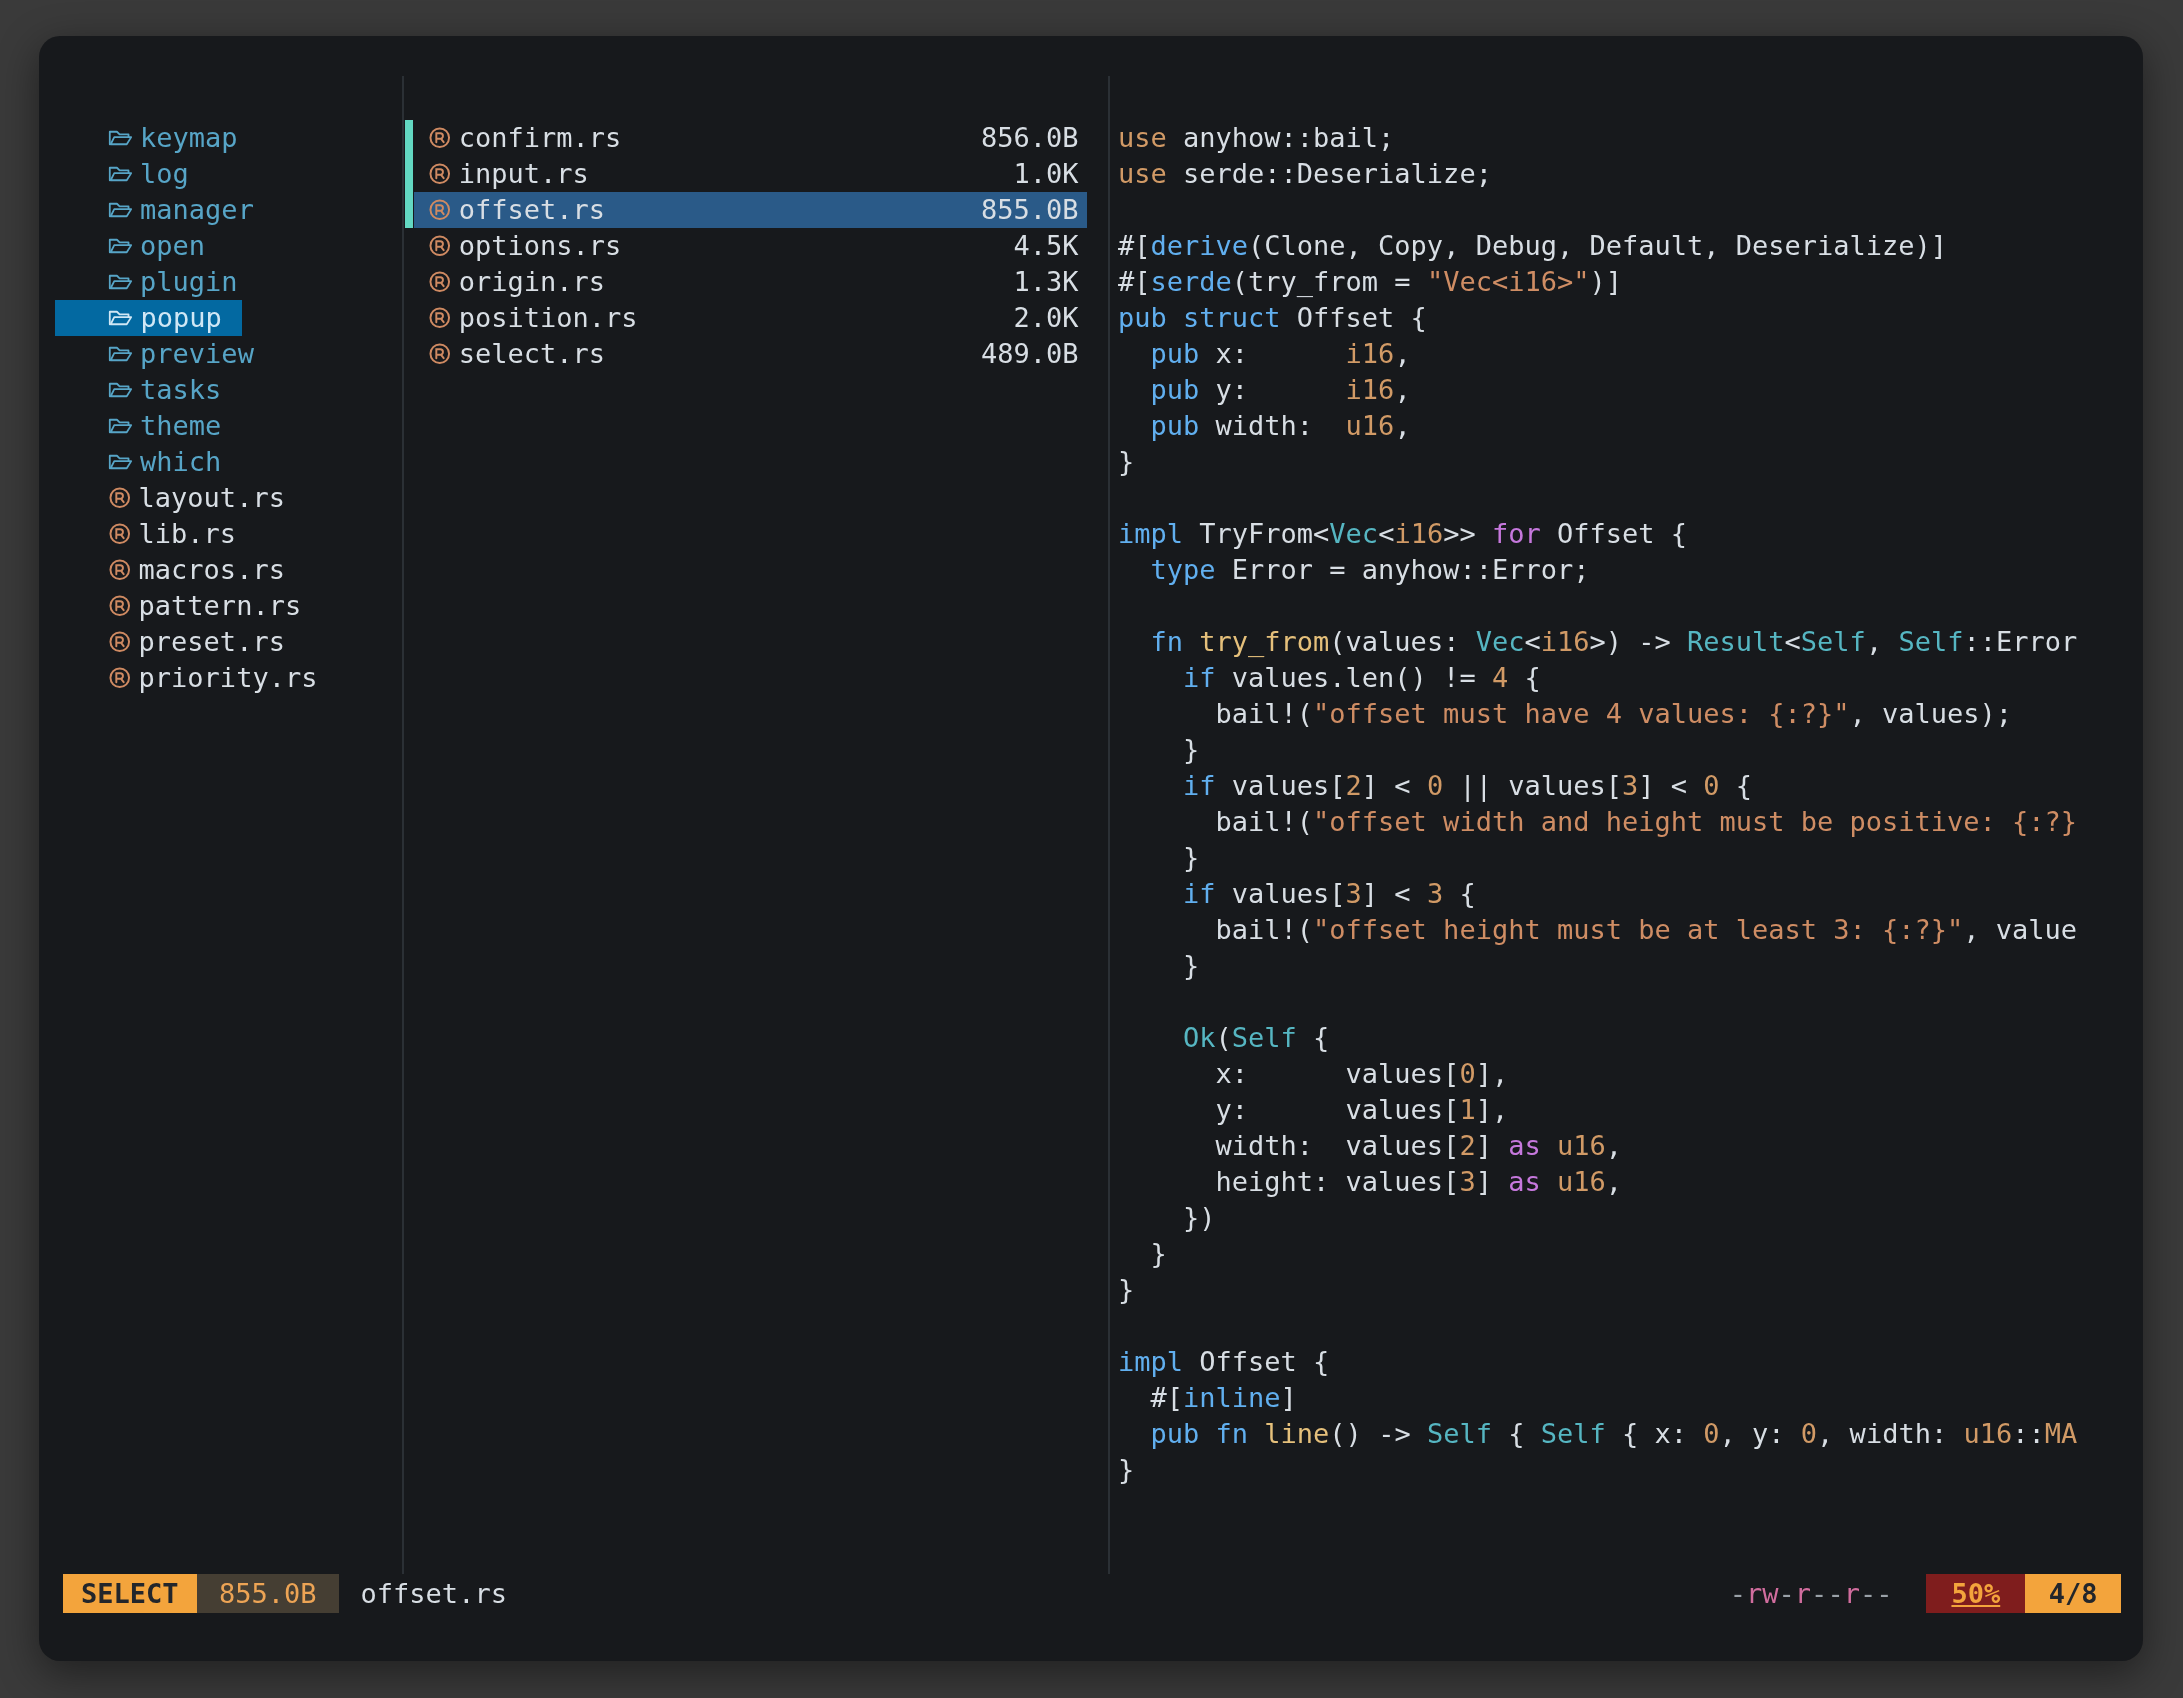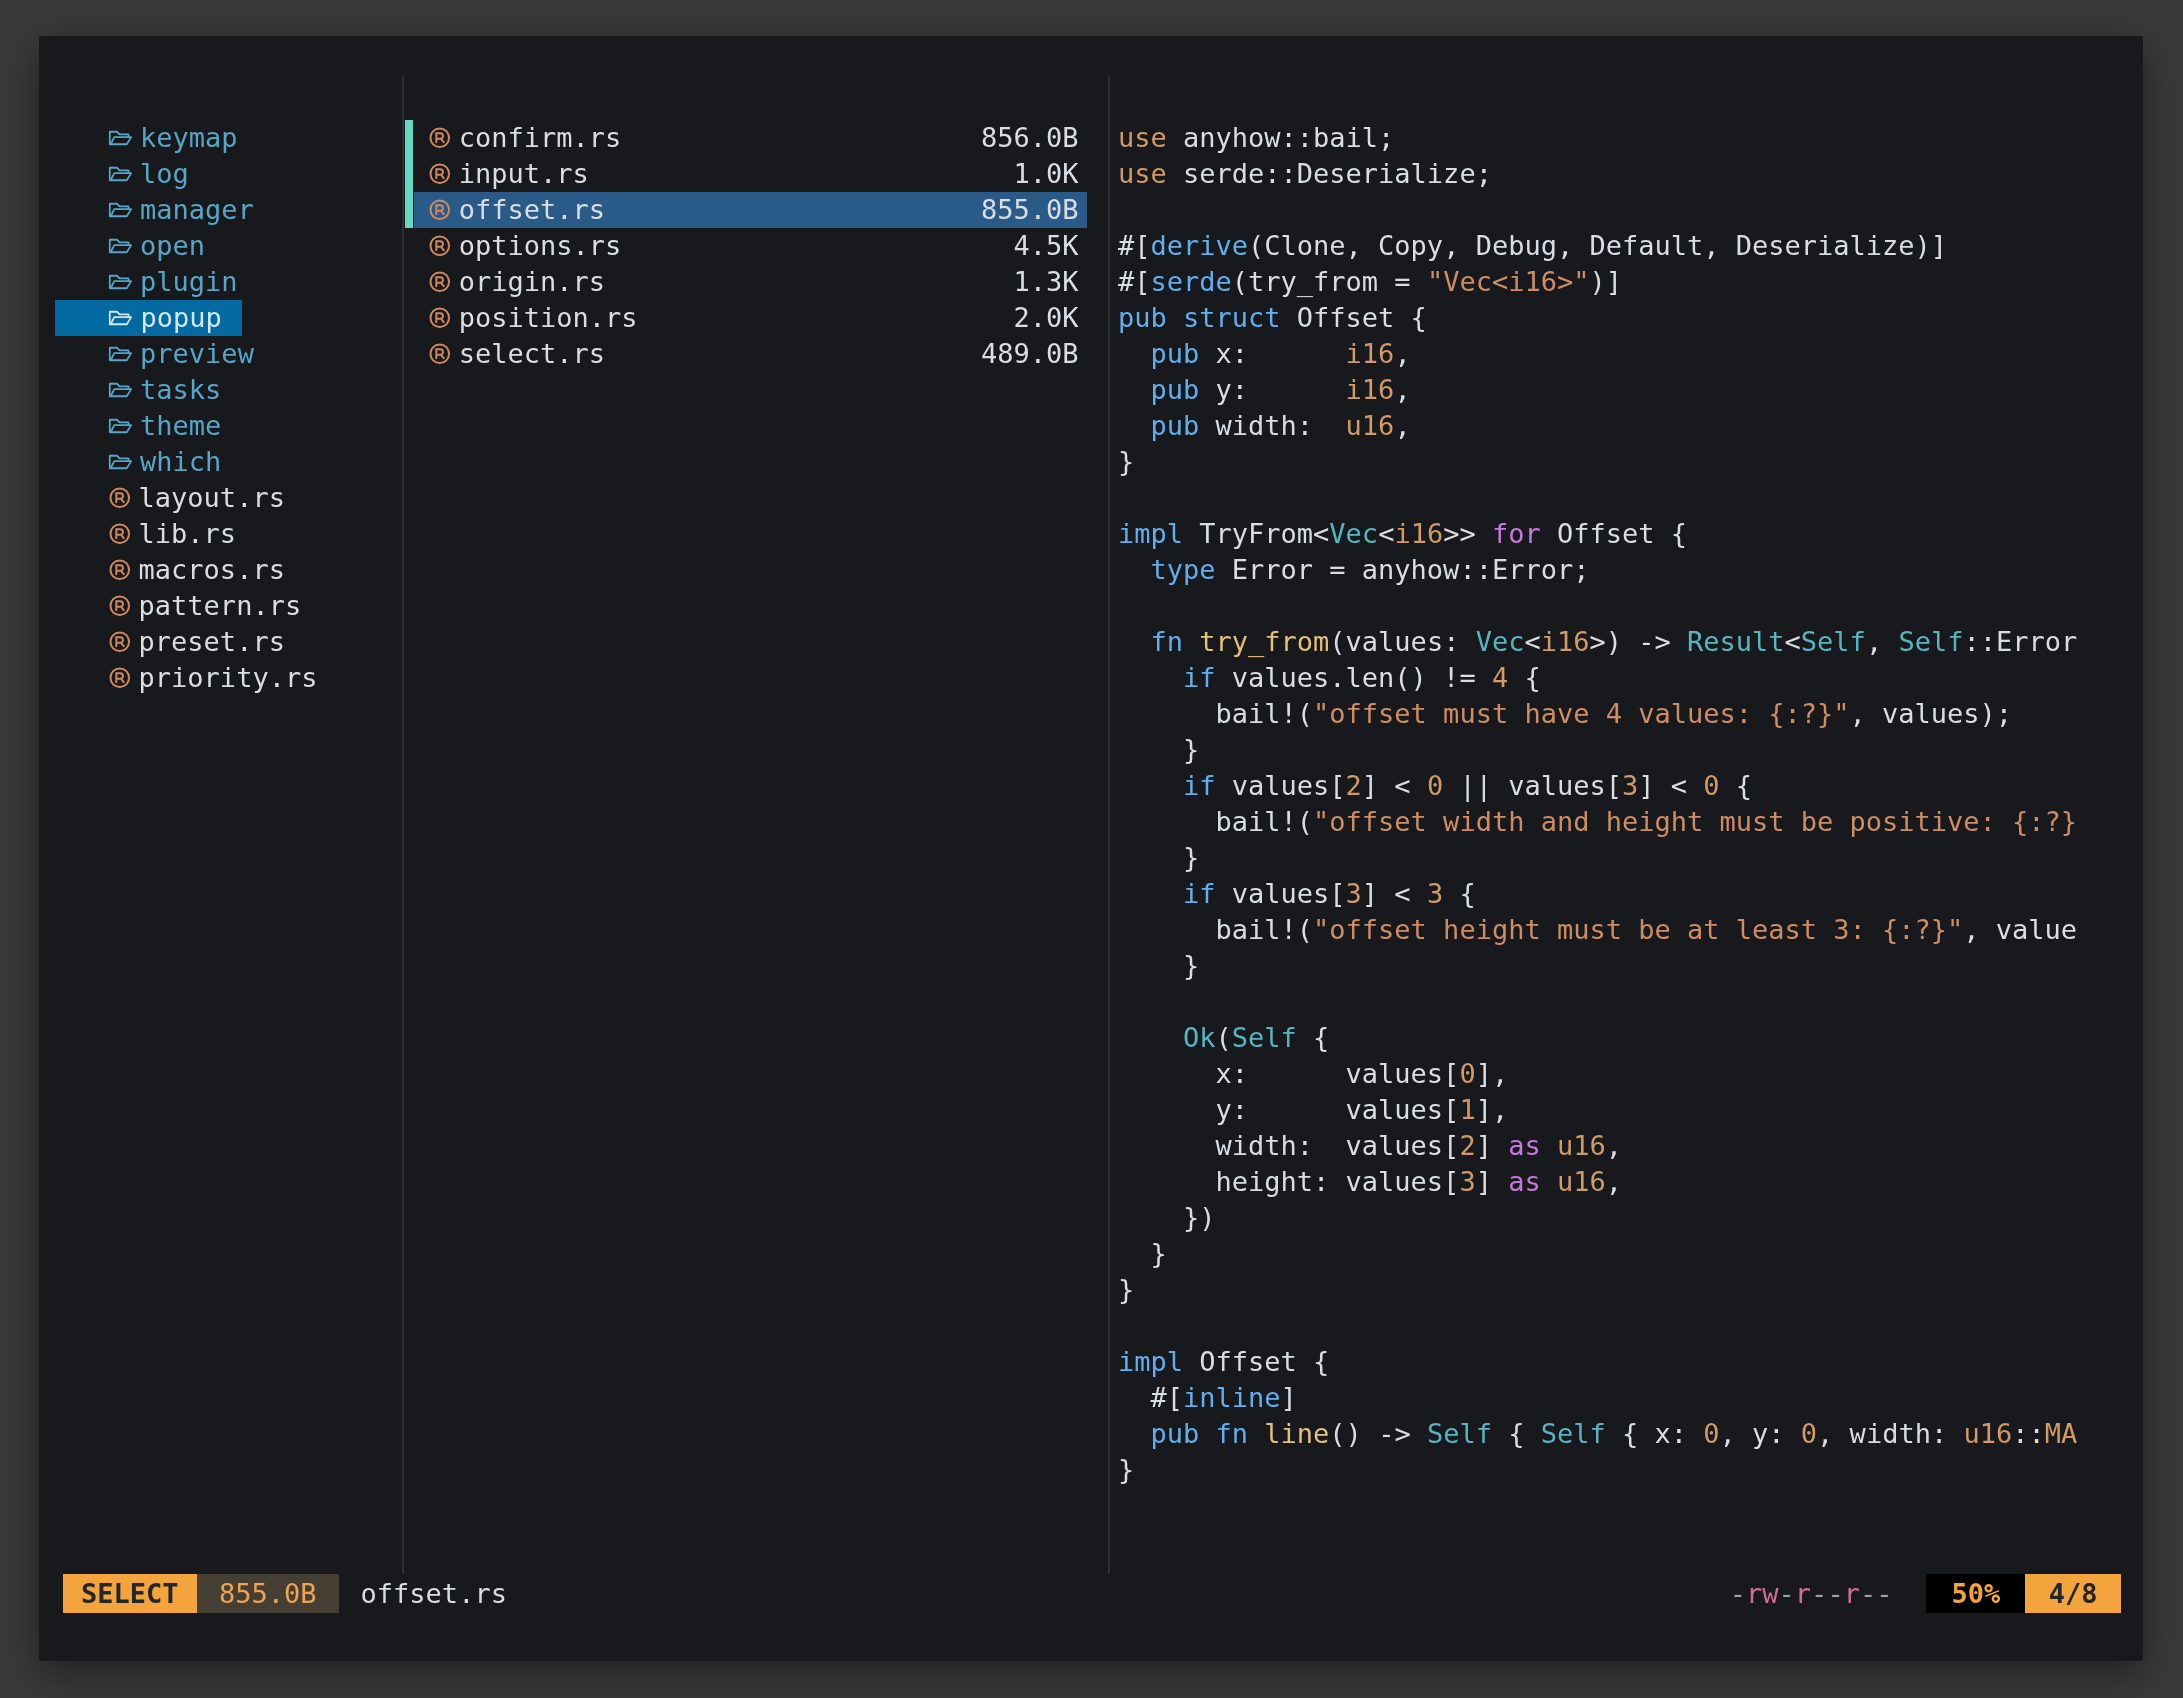--- a/index.html
+++ b/index.html
@@ -6,7 +6,7 @@
   html,body{width:2183px;height:1698px;background:#3a3a3a;overflow:hidden;
     font-family:"DejaVu Sans Mono","Liberation Mono",monospace;}
   .window{position:absolute;left:39px;top:36px;width:2104px;height:1625px;
-    background:#17191c;border-radius:2px;box-shadow:0 11.7px 42px rgba(0,0,0,.45);overflow:hidden;}
+    background:#17191c;border-radius:21px;box-shadow:0 11.7px 42px rgba(0,0,0,.45);overflow:hidden;}
   .pane{position:absolute;top:84px;font-size:27px;line-height:36px;color:#d8dee4;}
   .sidebar{left:23.5px;width:337px;}
   .filelist{left:366px;width:682px;}

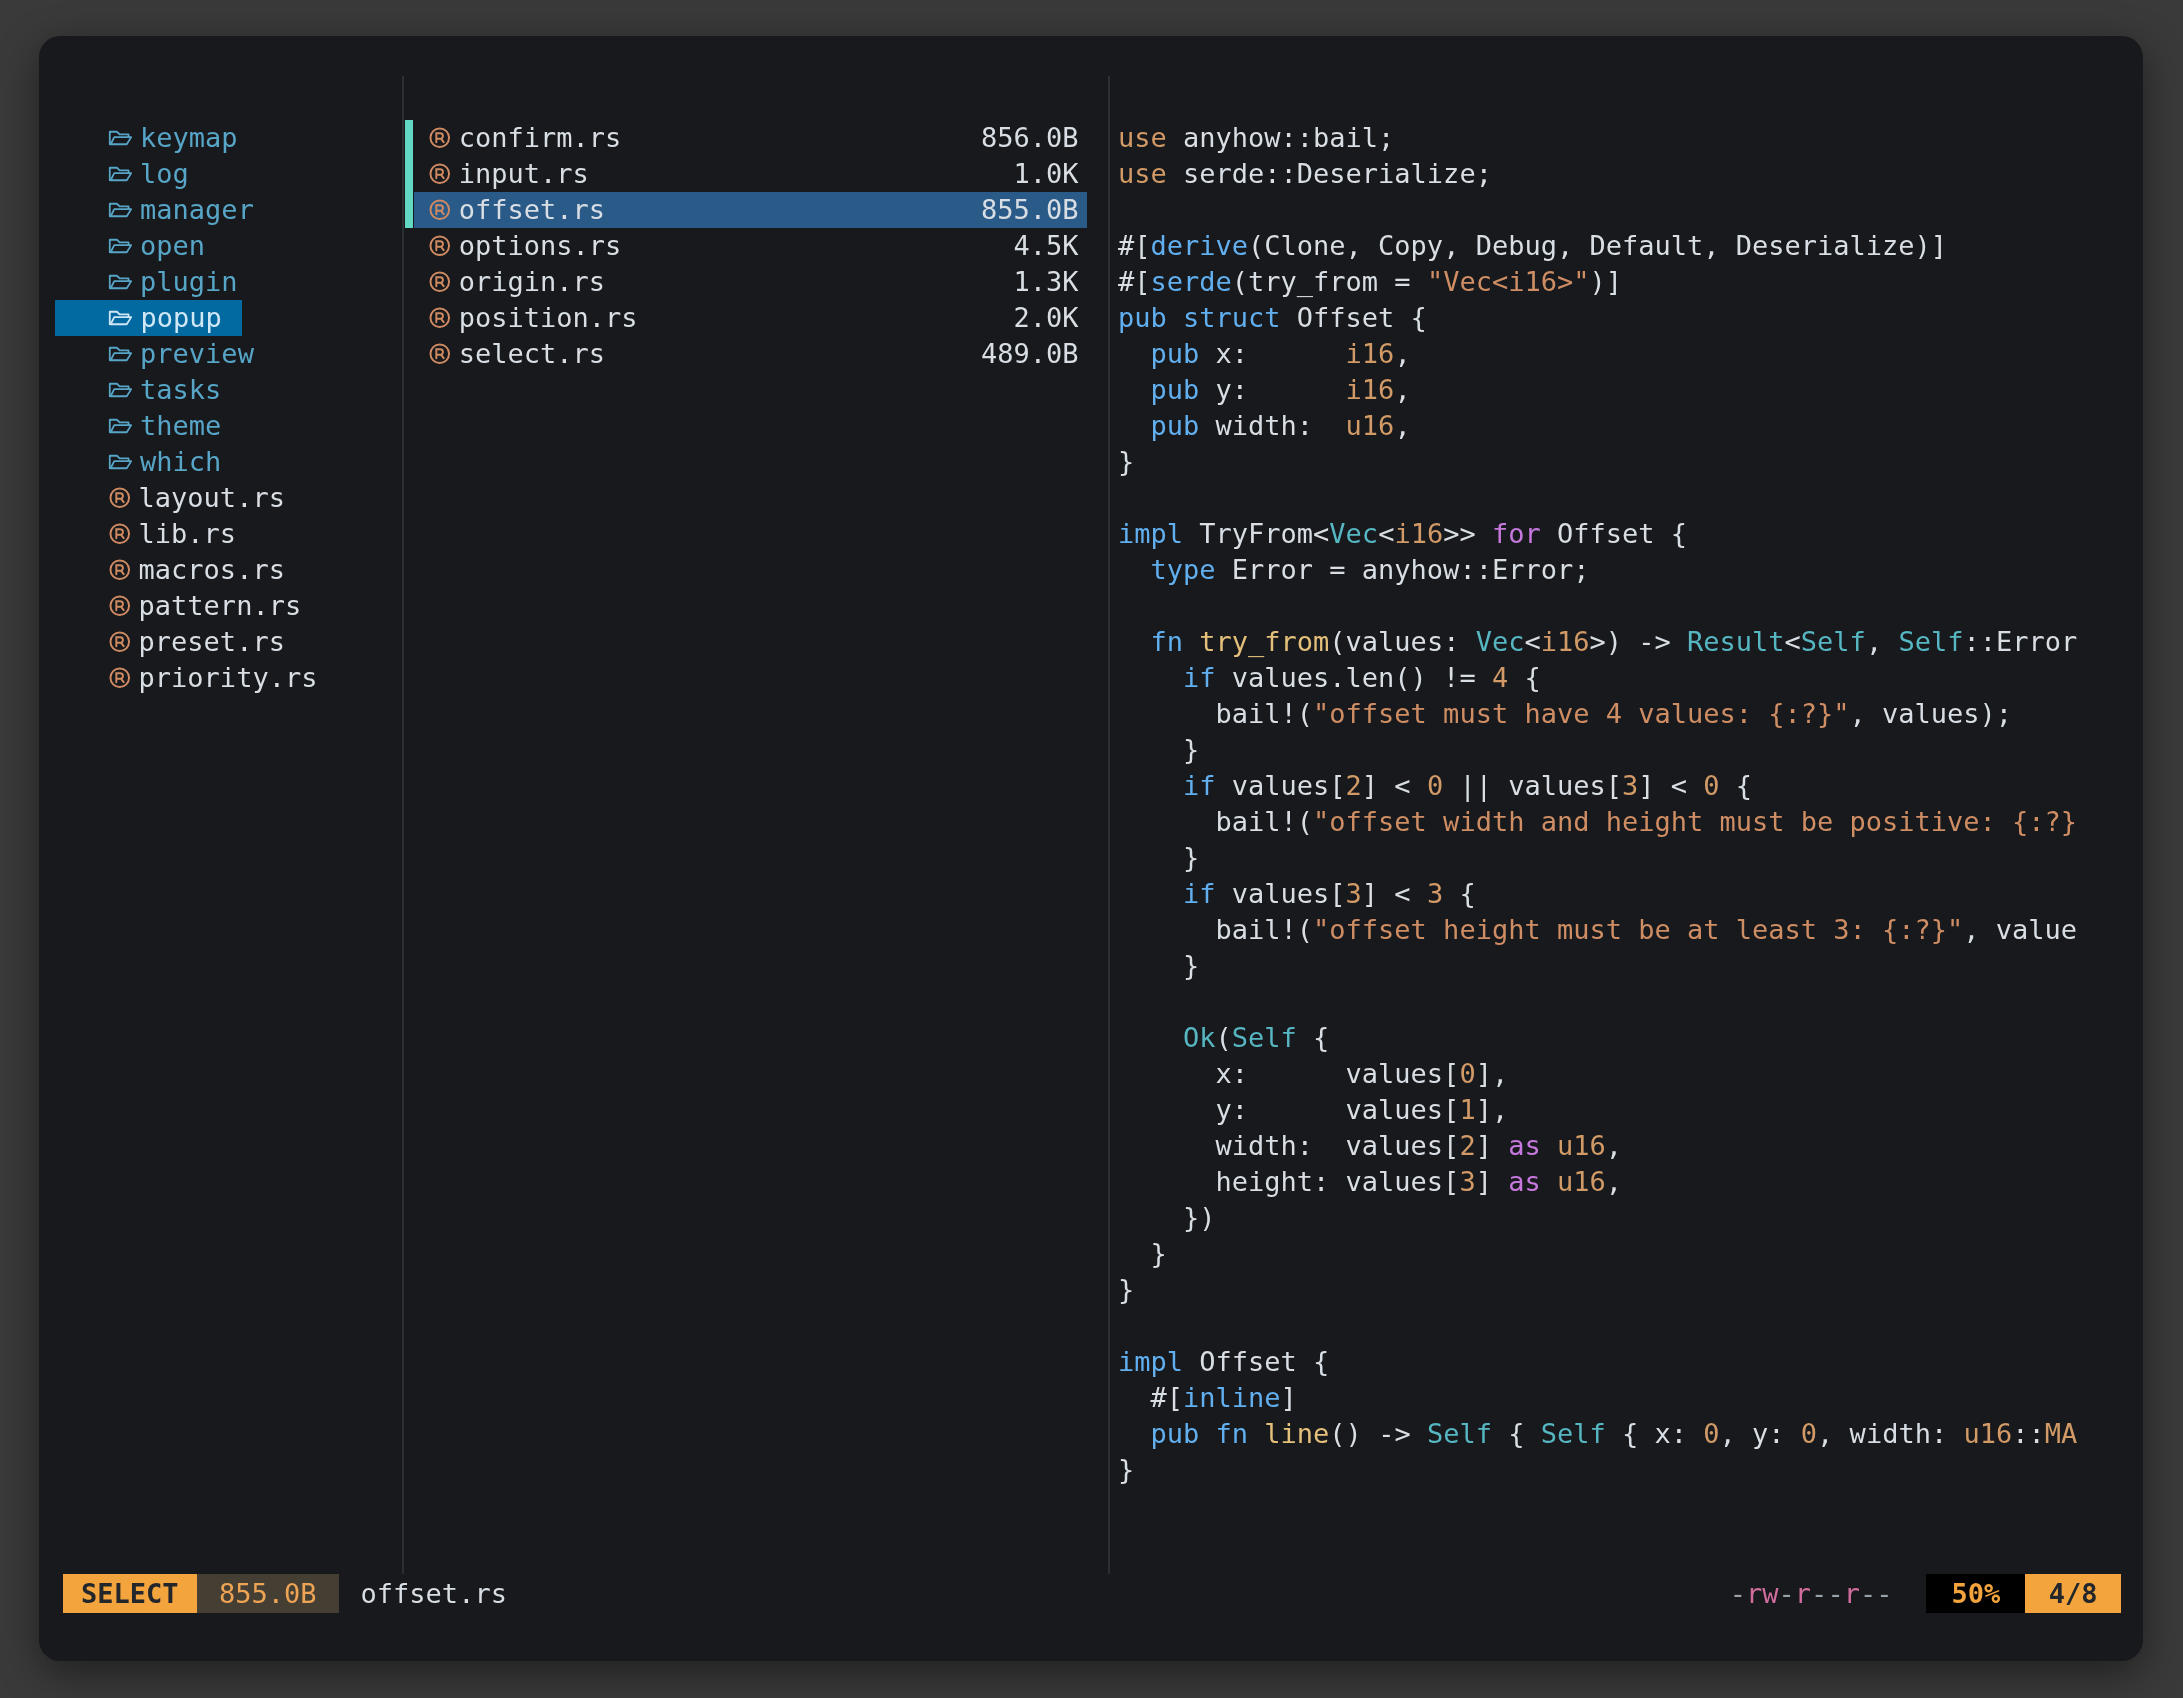--- a/index.html
+++ b/index.html
@@ -55,7 +55,7 @@
   .perms{margin-right:34px;white-space:pre;}
   .pdash{color:#9aa1a8}
   .pletter{color:#d16d9e}
-  .badge.pct{background:#000000;color:#f3a43c;padding:0 25px;}
+  .badge.pct{background:#7f1d1d;color:#f3a43c;padding:0 25px;text-decoration:underline;}
   .badge.pos{background:#f3a43c;color:#23262b;padding:0 23.5px;}
 </style>
 </head>

